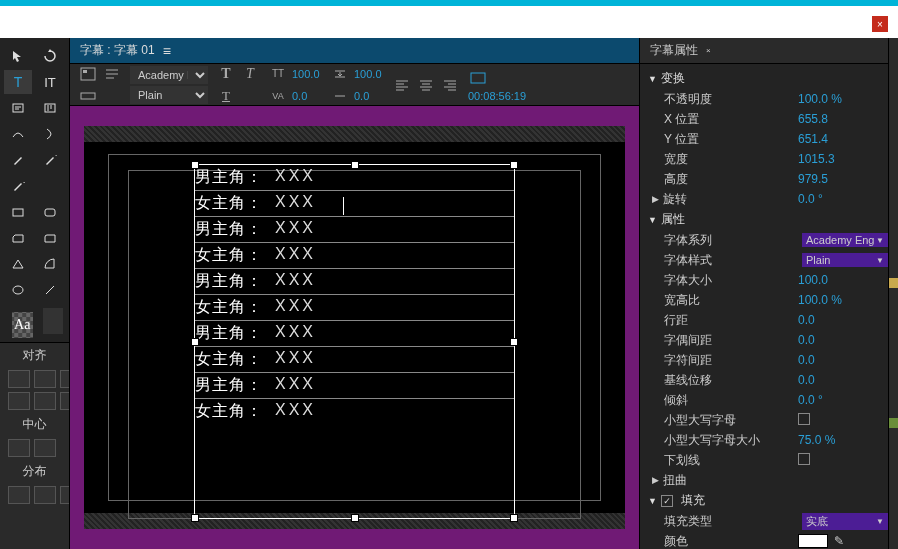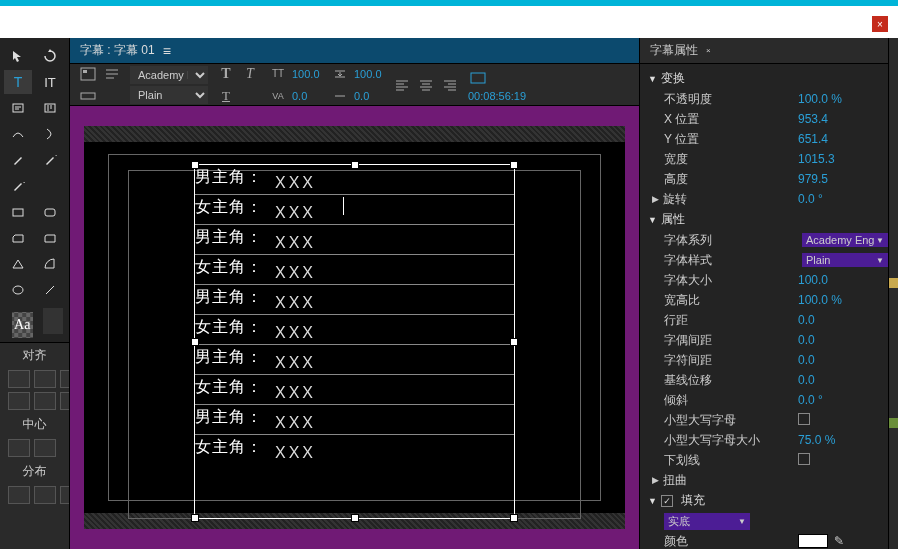--- a/index.html
+++ b/index.html
@@ -385,7 +385,7 @@
         </div>
       <div class="prop-row">
           <span class="prop-label">X 位置</span>
-          <span class="prop-val">953.4</span>
+          <span class="prop-val">655.8</span>
         </div>
       <div class="prop-row">
           <span class="prop-label">Y 位置</span>

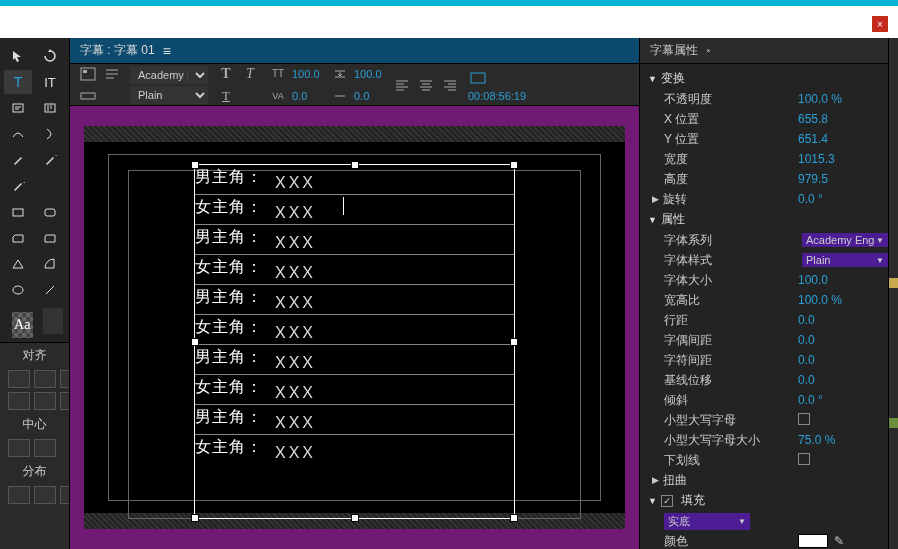--- a/index.html
+++ b/index.html
@@ -37,7 +37,7 @@
 .text-line { color: #fff; font-size: 16px; font-family: serif; letter-spacing: 1px; padding: 2px 0; border-bottom: 1px solid #888; display: flex; }
 .text-line:last-child { border-bottom: none; }
 .role-label { min-width: 80px; }
-.role-name { letter-spacing: 3px; color: #ddd; margin-top: 7px; }
+.role-name { letter-spacing: 3px; color: #ddd; }
 .handle { position: absolute; width: 8px; height: 8px; background: #fff; border: 1px solid #000; }
 .cursor-line { position: absolute; width: 1px; height: 18px; background: #fff; }
 .props { width: 248px; background: #232323; display: flex; flex-direction: column; font-size: 12px; }

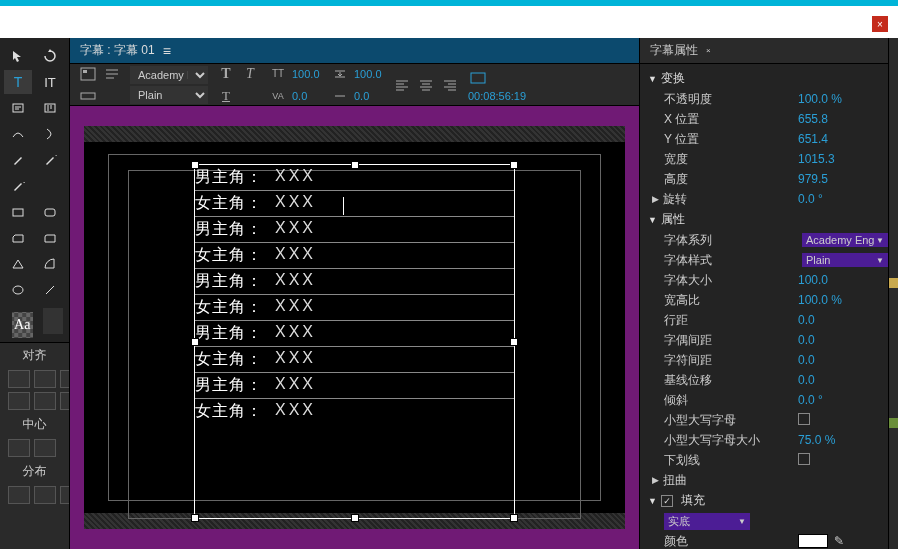--- a/index.html
+++ b/index.html
@@ -474,6 +474,7 @@
           <span>填充</span>
         </div>
       <div class="prop-row">
+          <span class="prop-label">填充类型</span>
           <div class="prop-combo">
             <span>实底</span>
             <span class="arr">▼</span>

